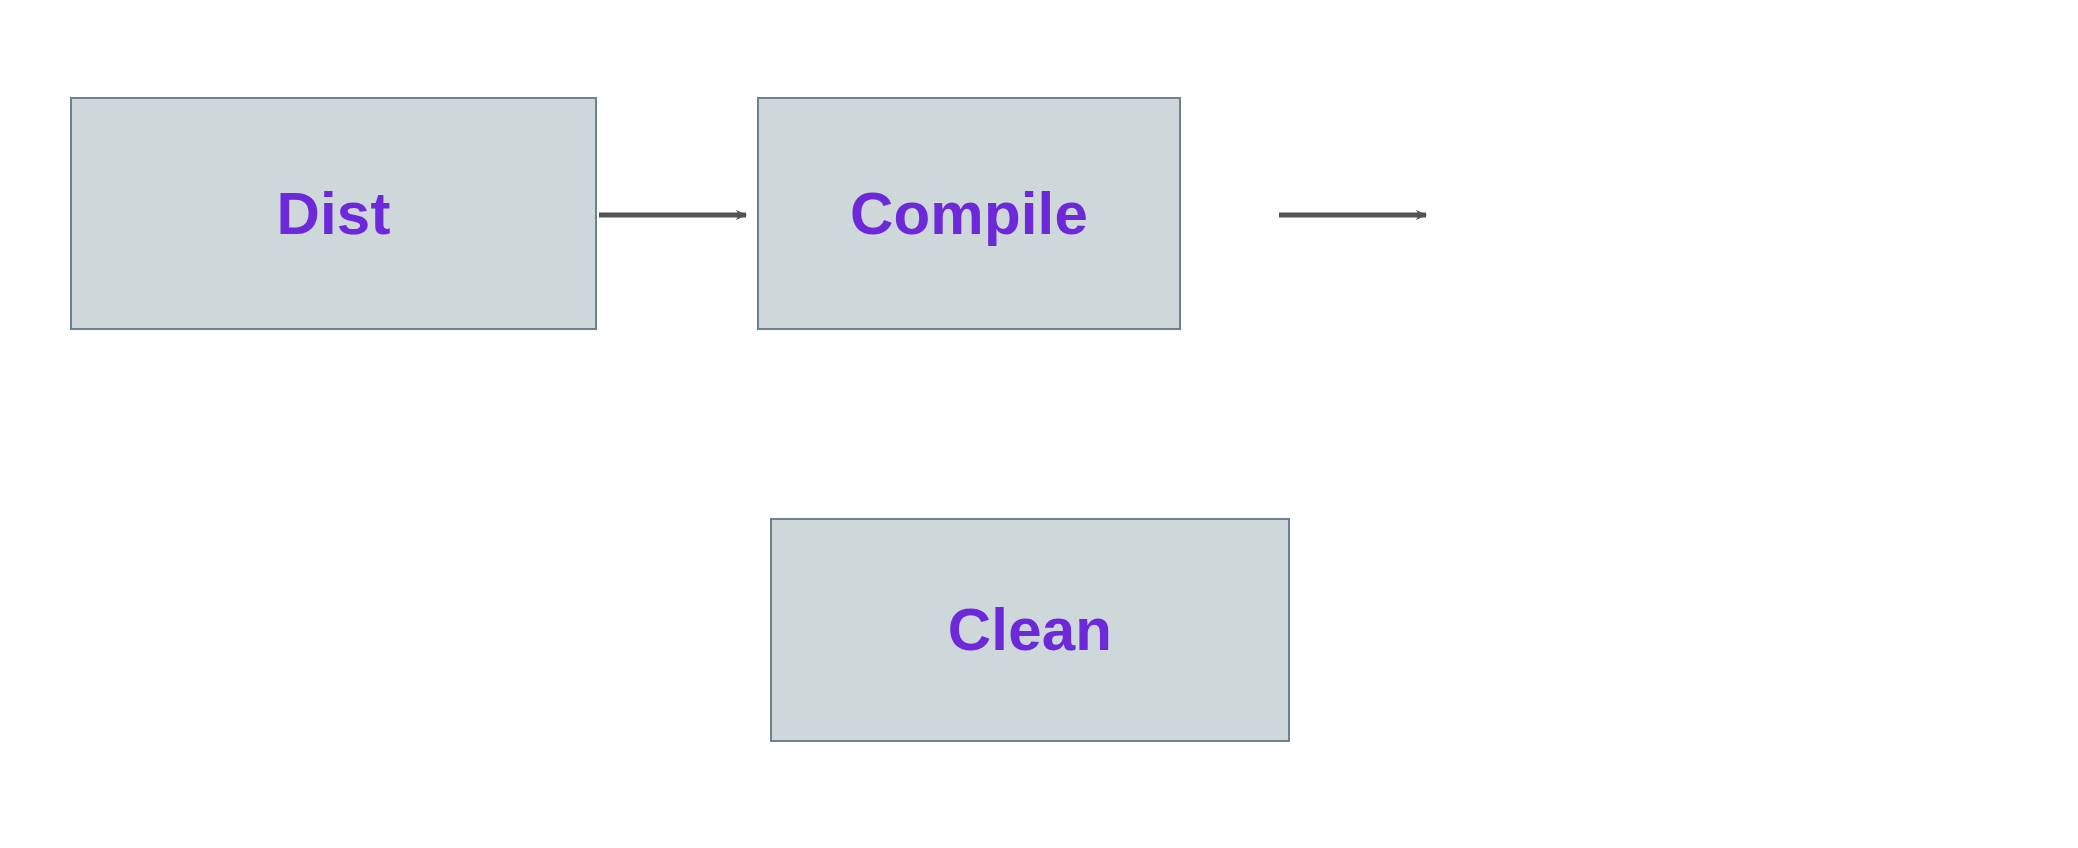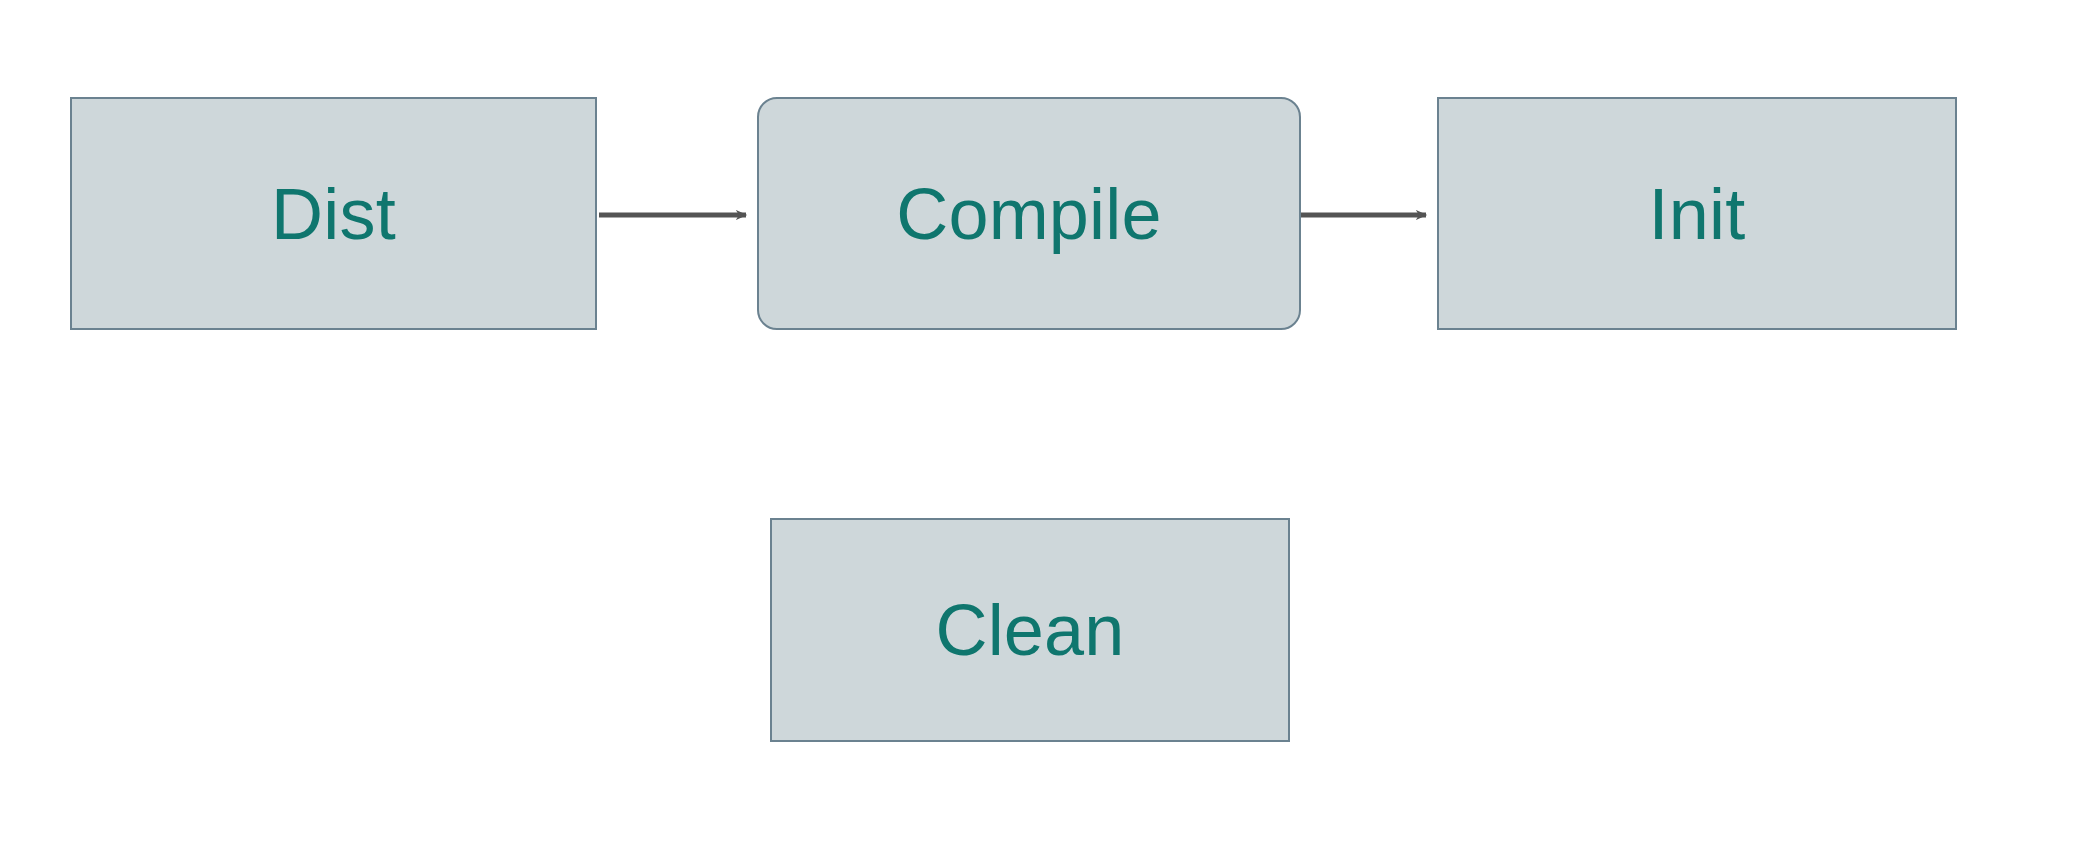--- a/index.html
+++ b/index.html
@@ -29,10 +29,10 @@
   }
   .node-label {
     font-family: "Liberation Sans", sans-serif;
-    font-weight: 400;
-    font-size: 72px;
+    font-weight: 700;
+    font-size: 60px;
     line-height: 1;
-    color: #0f766e;
+    color: #6d28d9;
     letter-spacing: 0.2px;
     white-space: nowrap;
     -webkit-font-smoothing: antialiased;

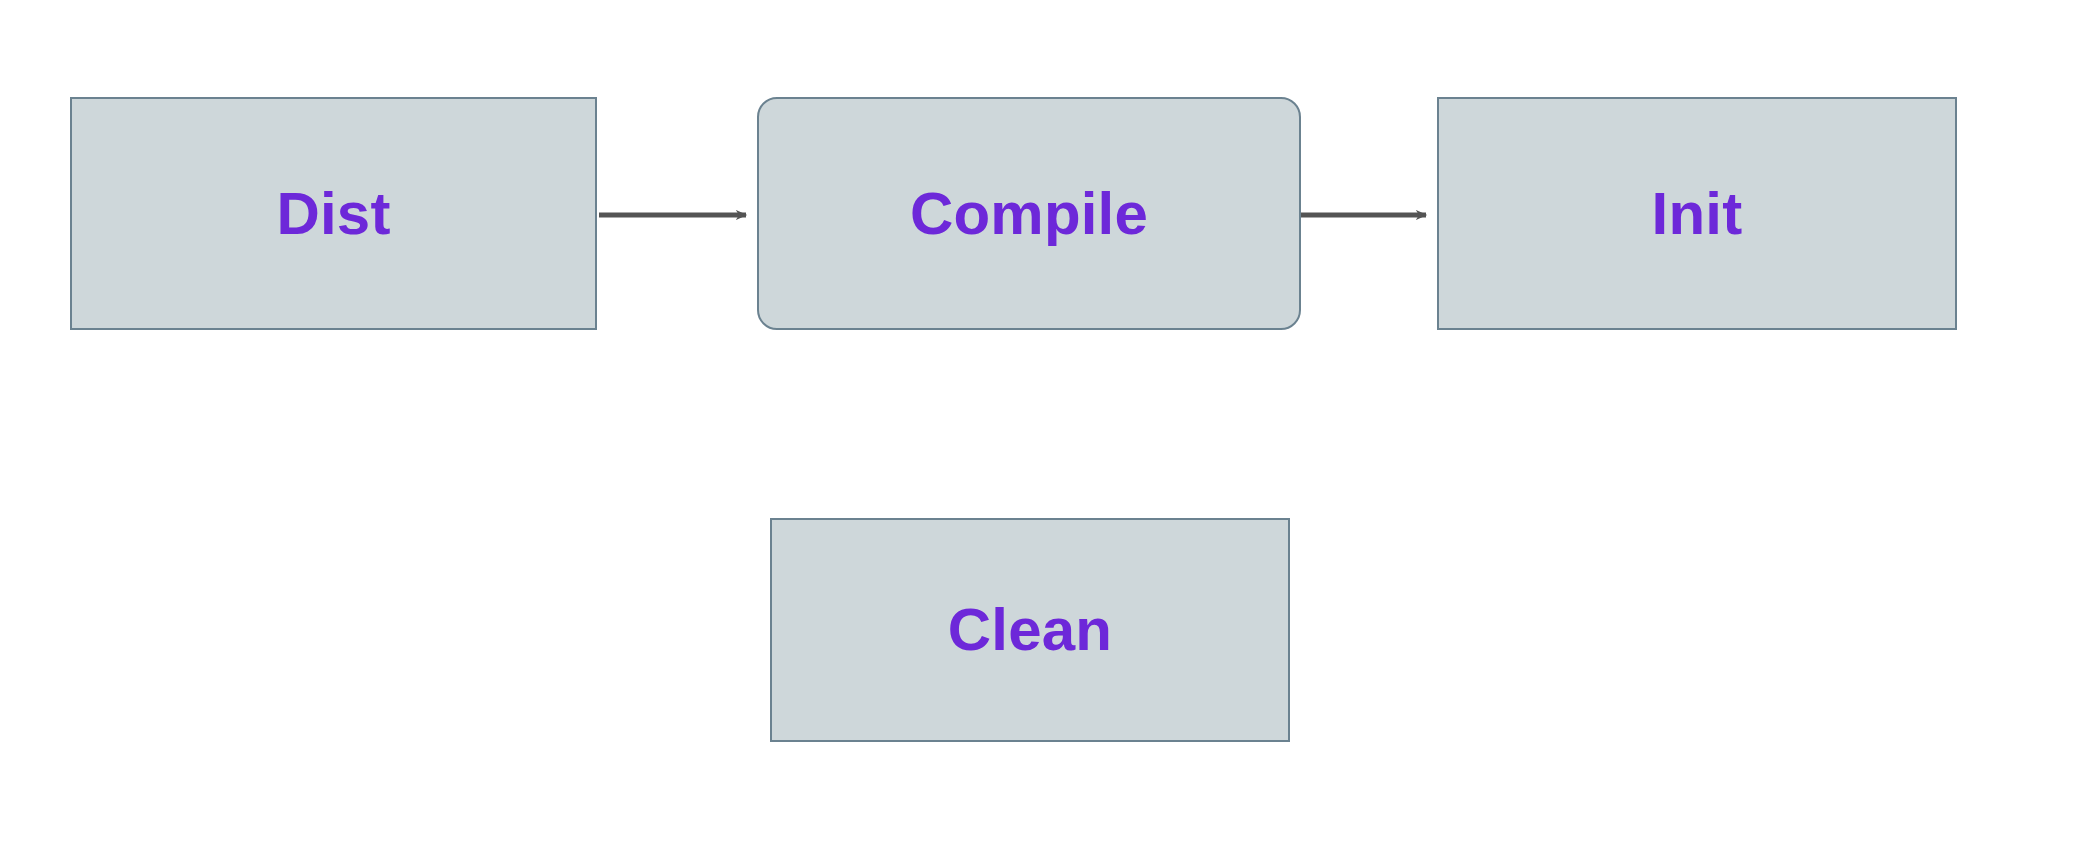--- a/index.html
+++ b/index.html
@@ -78,7 +78,7 @@
     <span class="node-label">Dist</span>
   </div>
 
-  <div class="node" style="left:757px; top:97px; width:544px; height:233px;border-radius:20px;">
+  <div class="node" style="left:757px; top:97px; width:424px; height:233px;">
     <span class="node-label">Compile</span>
   </div>
 

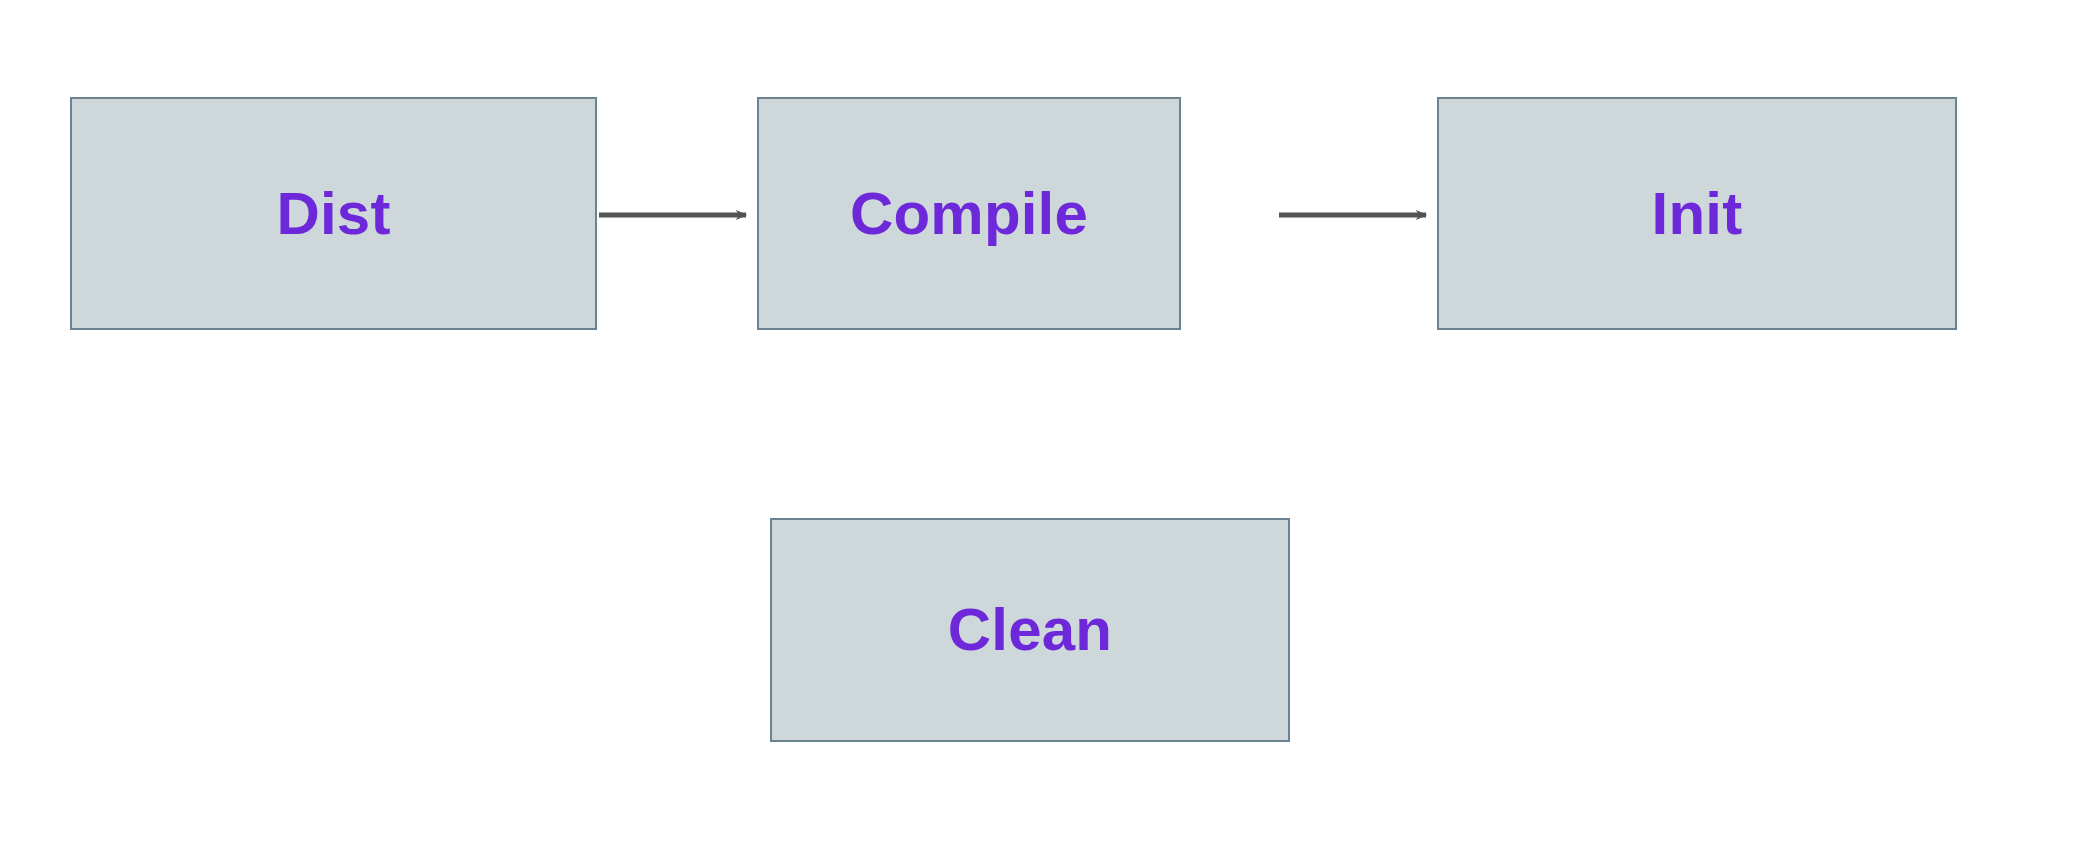--- a/index.html
+++ b/index.html
@@ -82,9 +82,6 @@
     <span class="node-label">Compile</span>
   </div>
 
-  <div class="node" style="left:1437px; top:97px; width:520px; height:233px;">
-    <span class="node-label">Init</span>
-  </div>
 
   <div class="node" style="left:757px; top:518px; width:520px; height:224px;margin-left:13px;">
     <span class="node-label">Clean</span>

